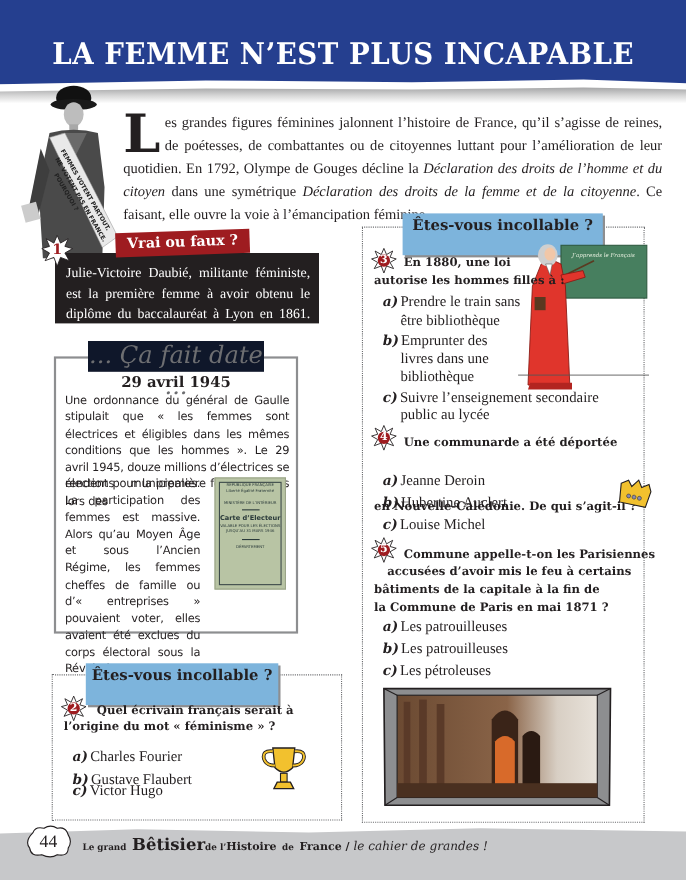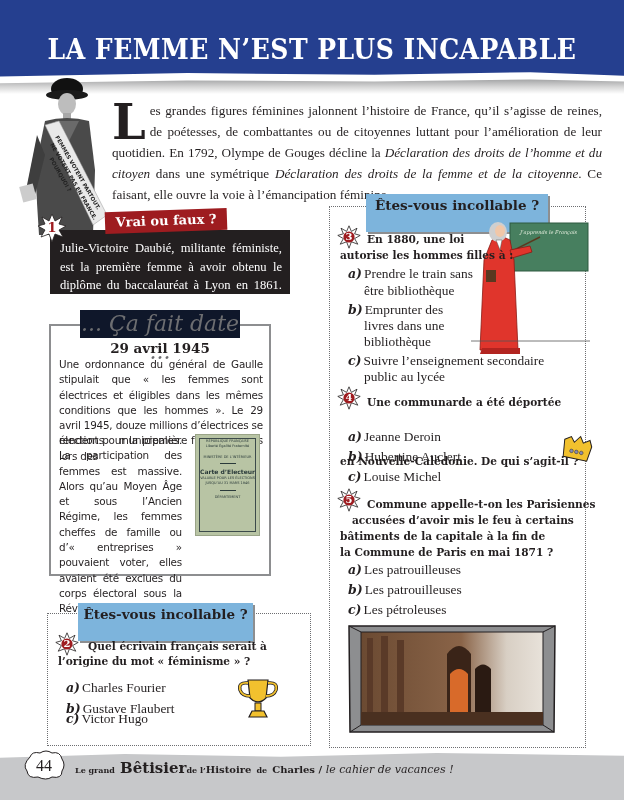--- a/index.html
+++ b/index.html
@@ -343,7 +343,7 @@
   <span class="ft-small">Le grand</span>
   <span class="ft-big">Bêtisier</span><span class="ft-small">de l’</span><span class="ft-mid">Histoire</span>
   <span class="ft-small">de</span>
-  <span class="ft-mid">Charles</span><span class="ft-mid"> / </span><span class="ft-script">le cahier de vacances !</span>
+  <span class="ft-mid">France</span><span class="ft-mid"> / </span><span class="ft-script">le cahier de vacances !</span>
 </div>
 
 </body></html>

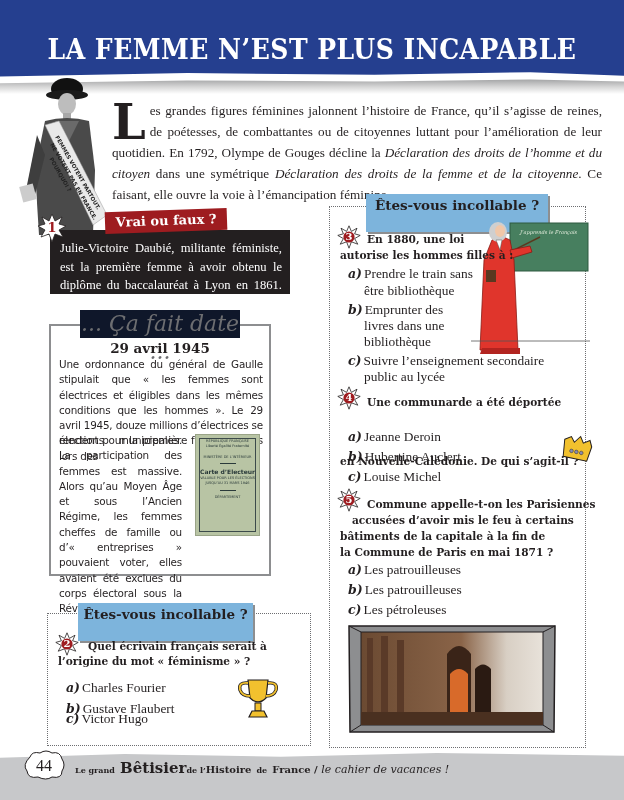--- a/index.html
+++ b/index.html
@@ -343,7 +343,7 @@
   <span class="ft-small">Le grand</span>
   <span class="ft-big">Bêtisier</span><span class="ft-small">de l’</span><span class="ft-mid">Histoire</span>
   <span class="ft-small">de</span>
-  <span class="ft-mid">France</span><span class="ft-mid"> / </span><span class="ft-script">le cahier de vacances !</span>
+  <span class="ft-mid">France</span><span class="ft-mid"> / </span><span class="ft-script">le cahier de grandes !</span>
 </div>
 
 </body></html>

